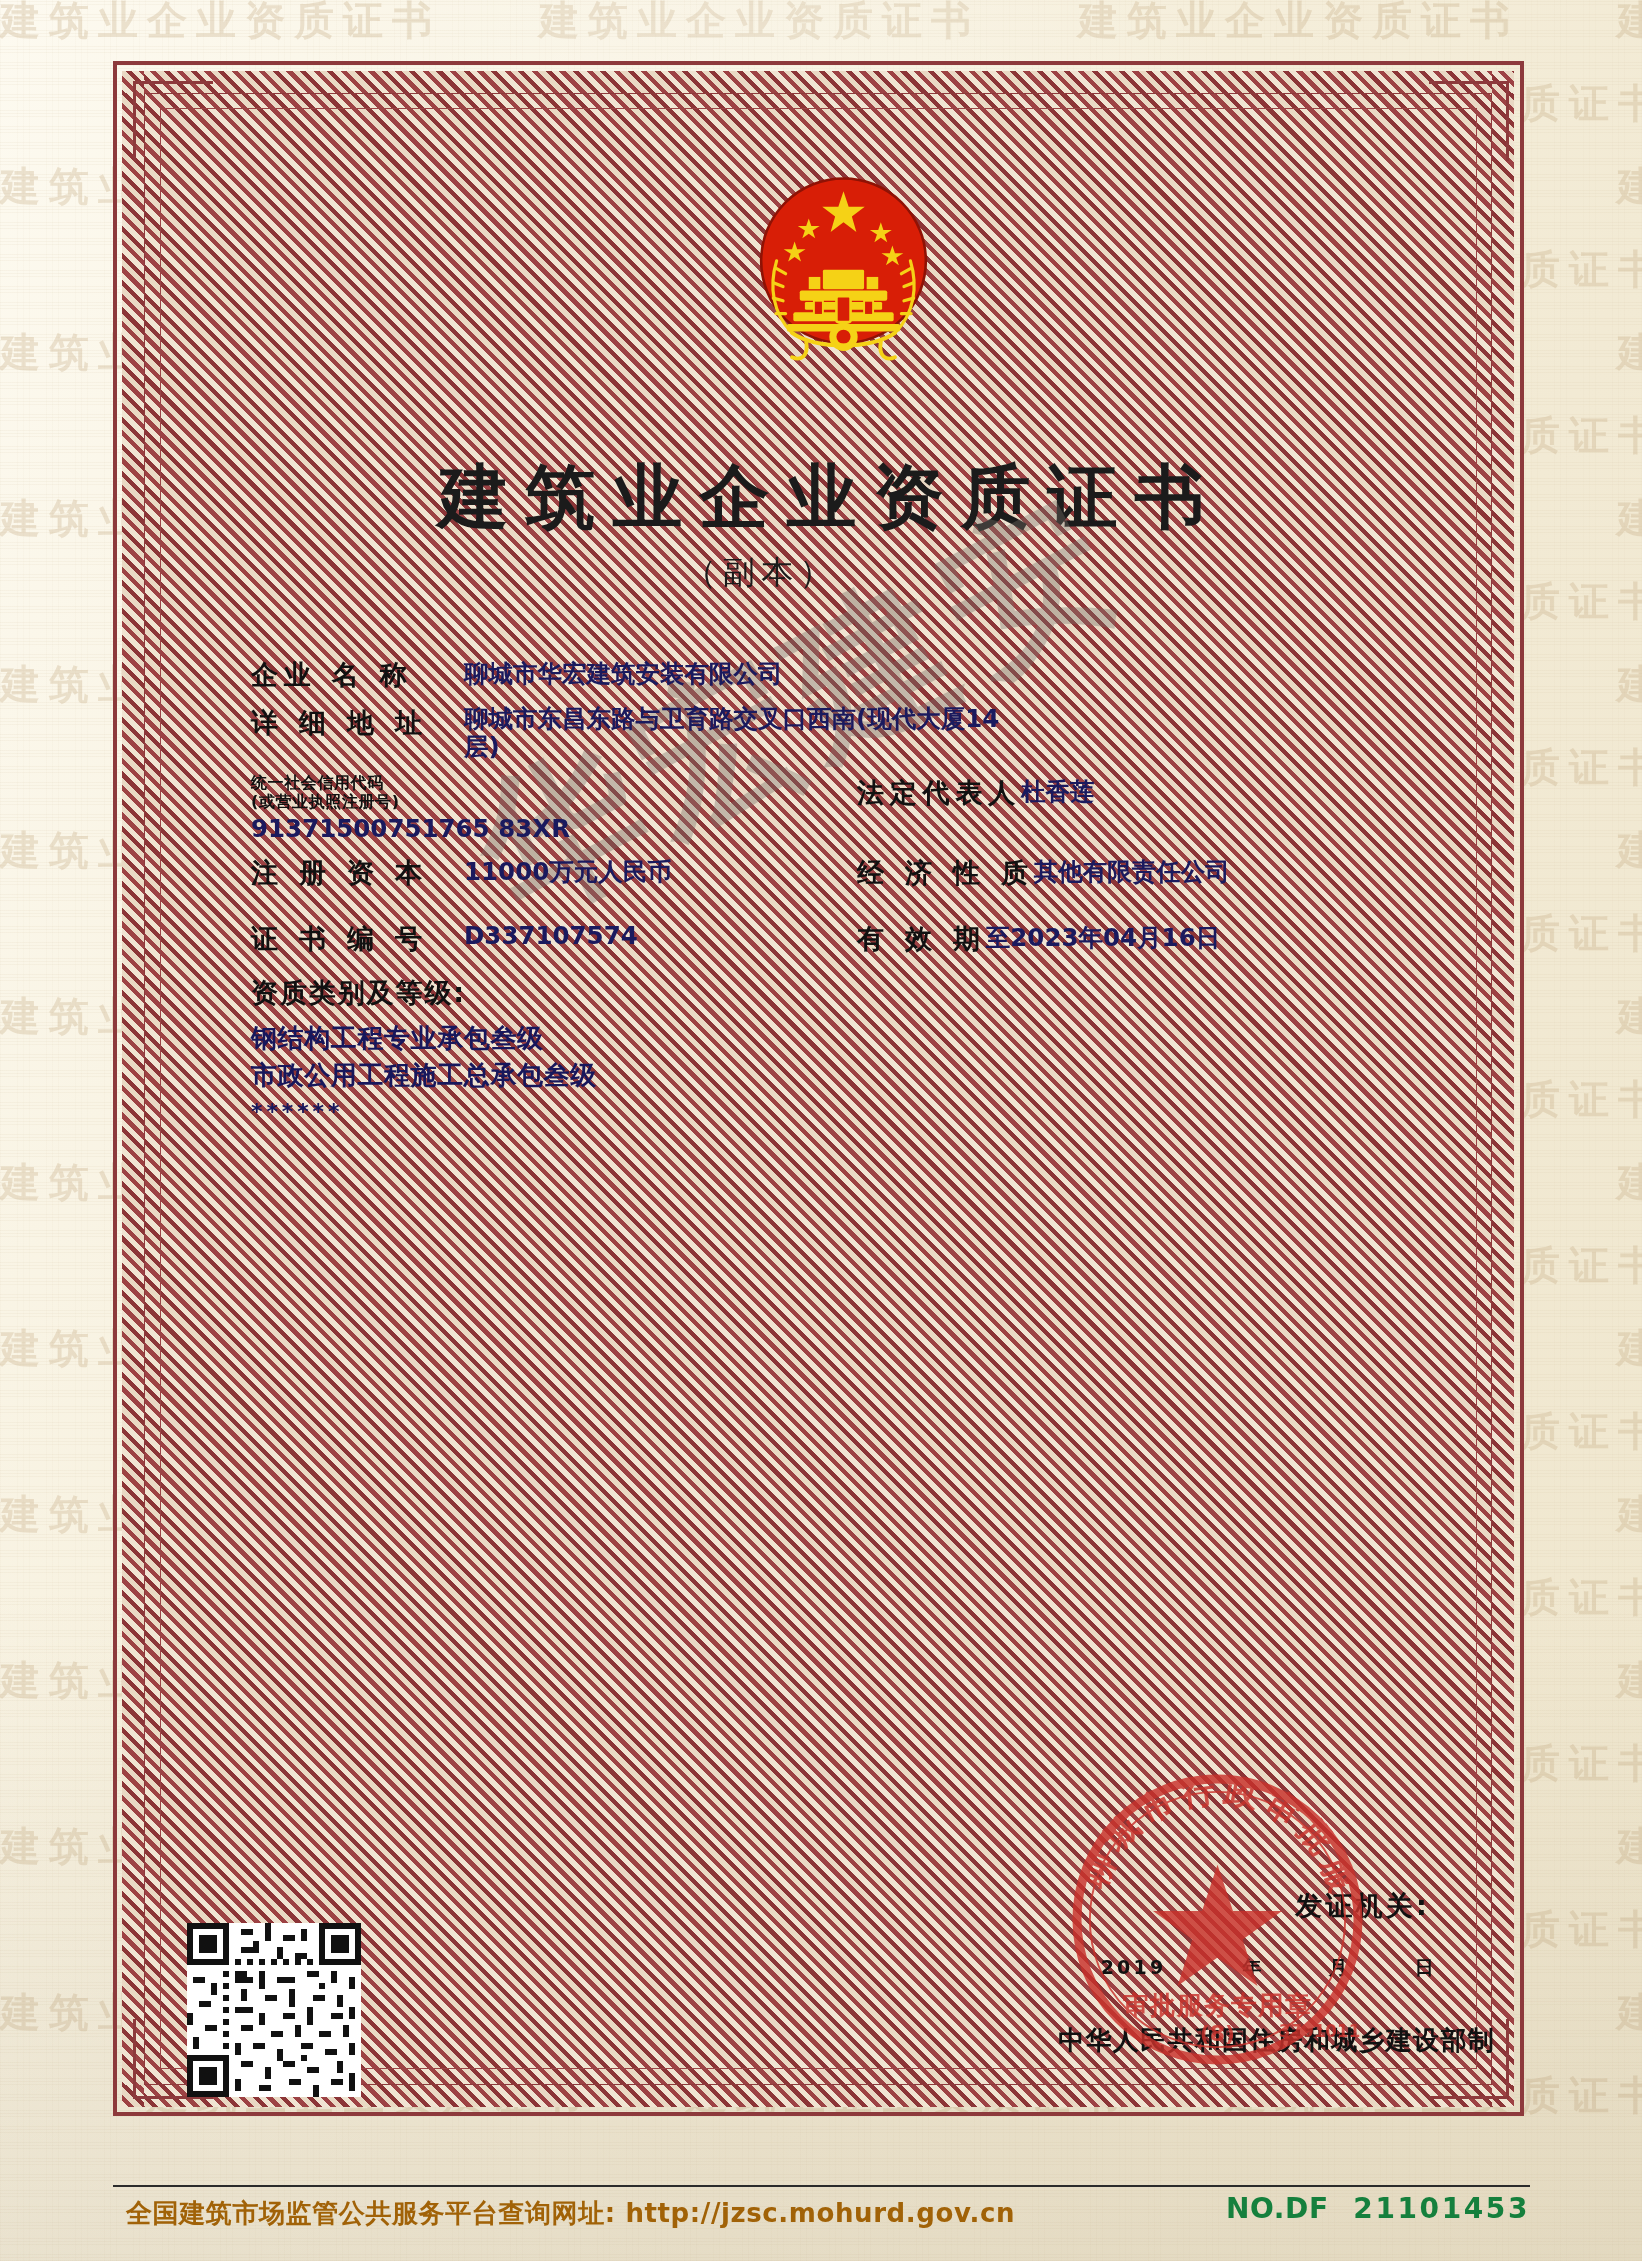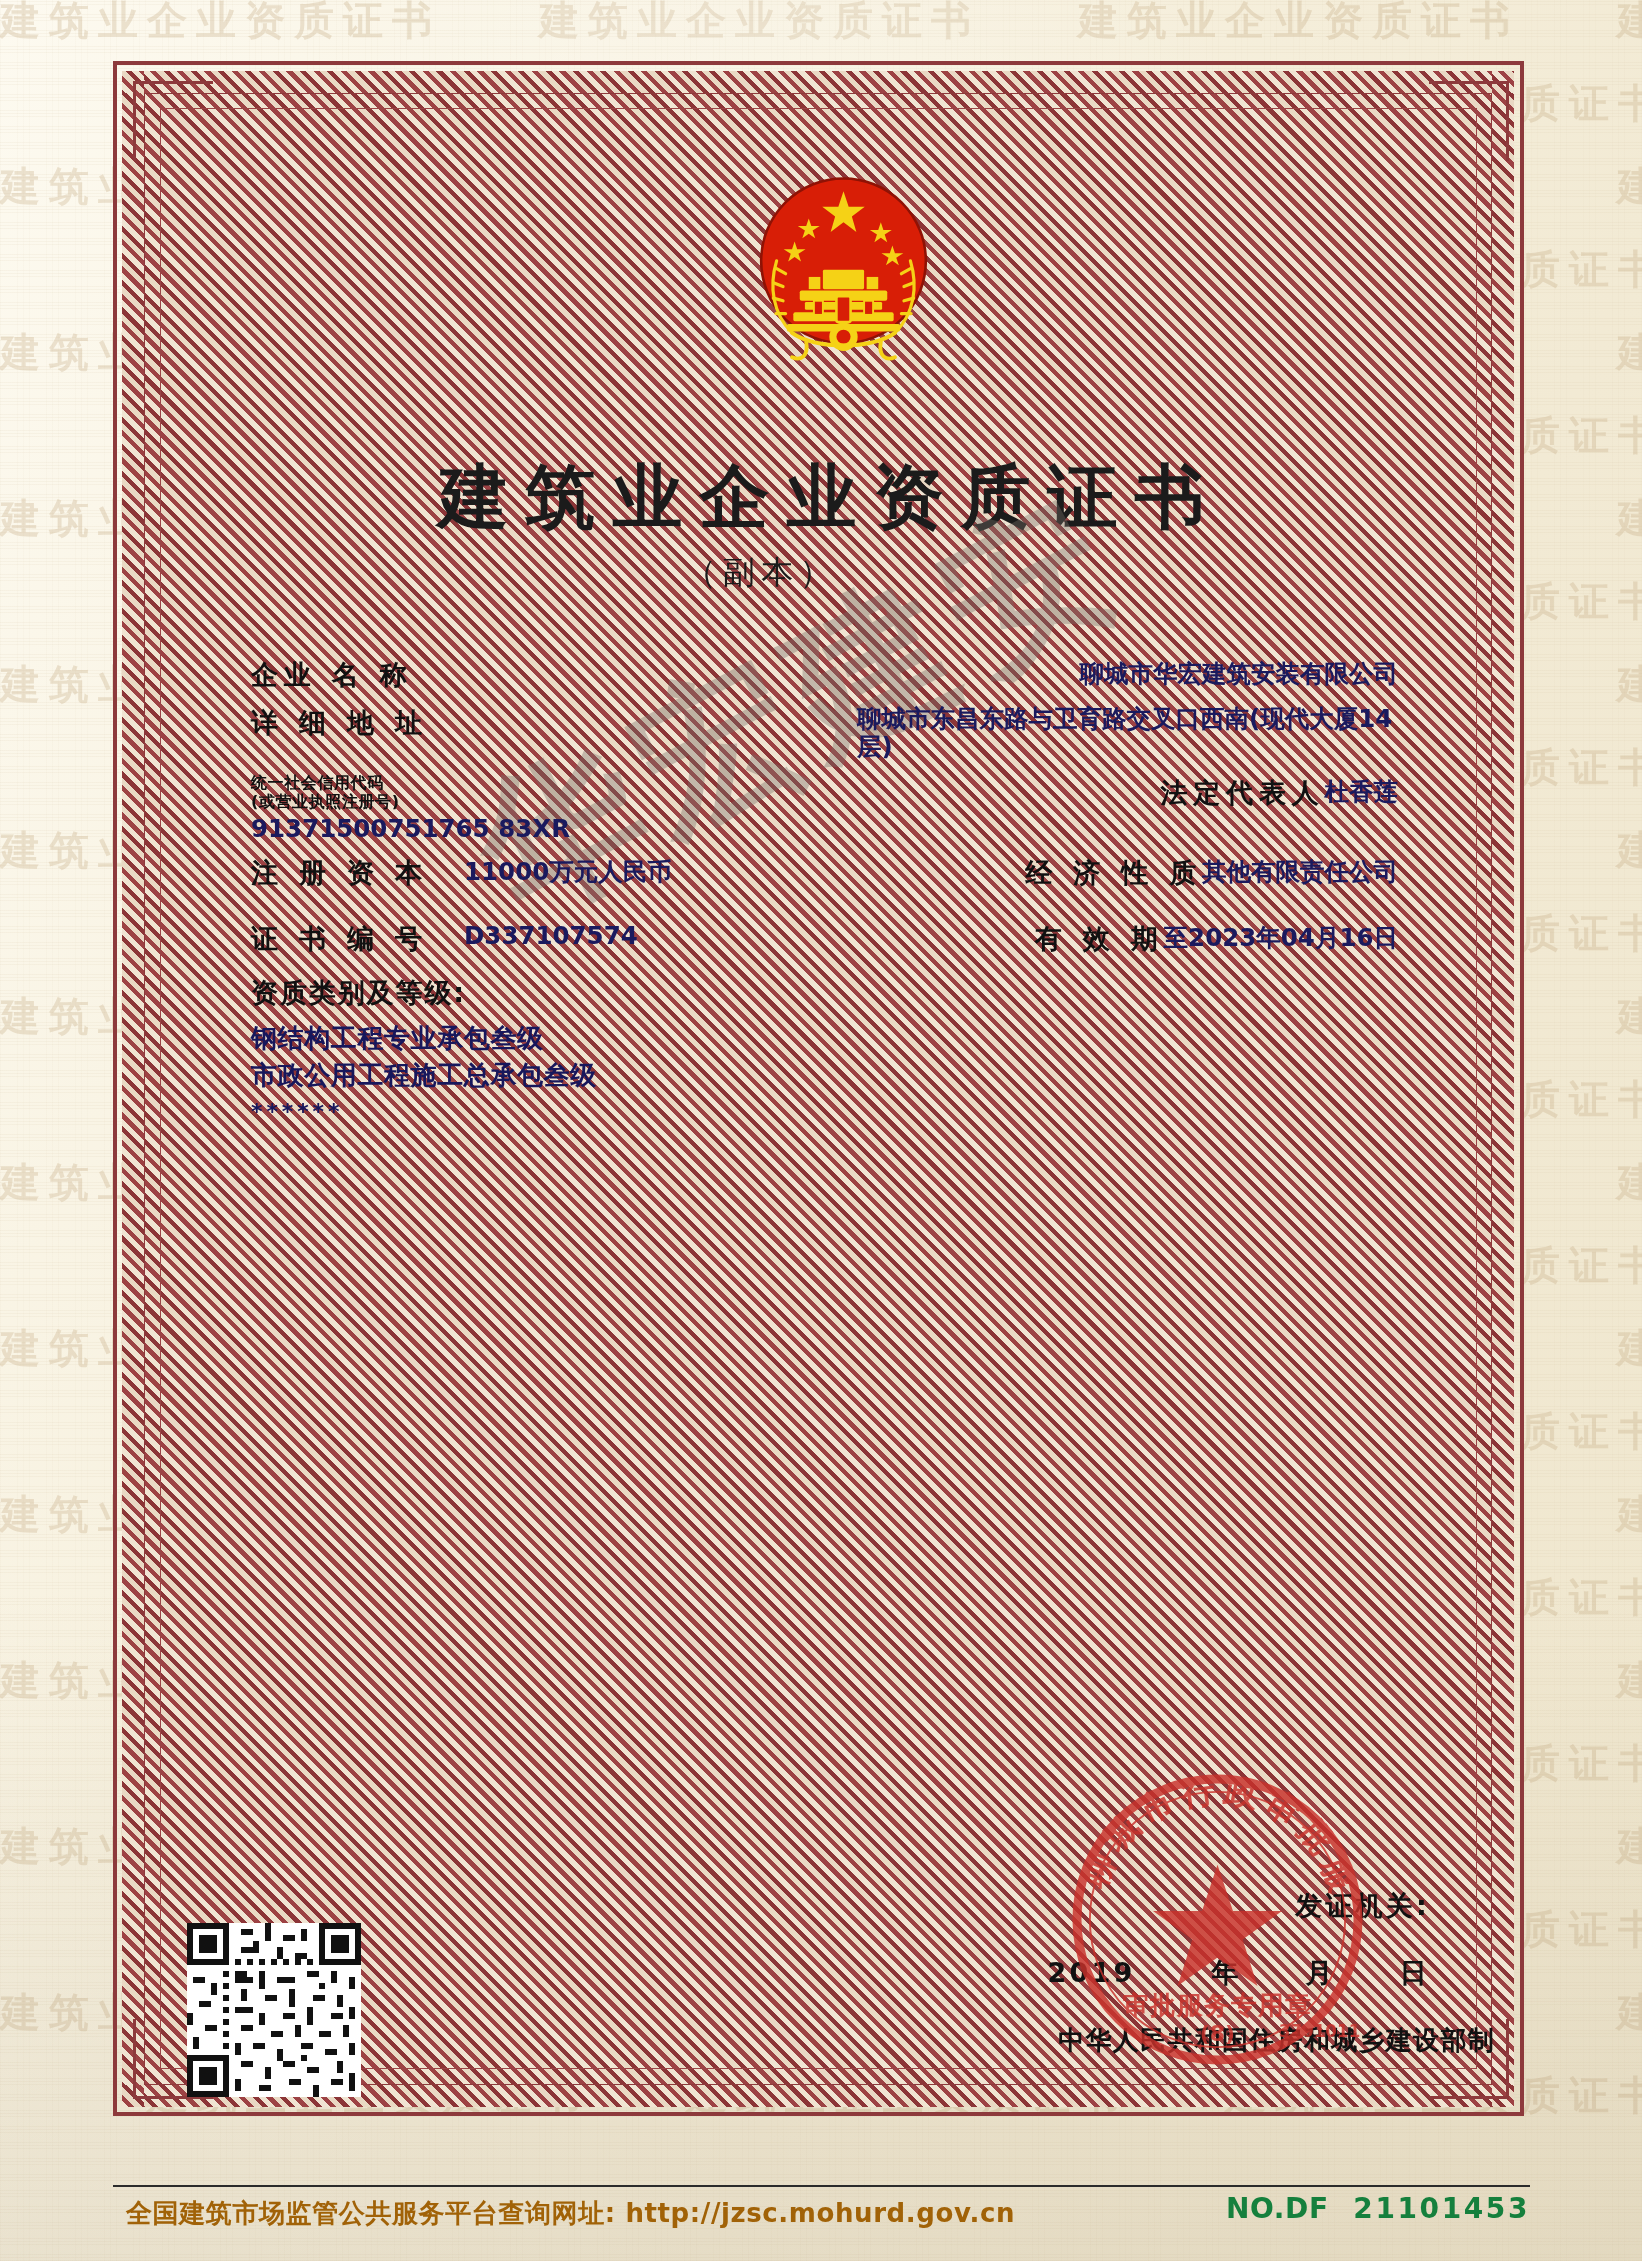--- a/index.html
+++ b/index.html
@@ -163,7 +163,6 @@
     display: flex;
     align-items: flex-start;
     margin-bottom: 11.6px;
-    justify-content: space-between;
   }
   .lbl {
     font-size: 27px;

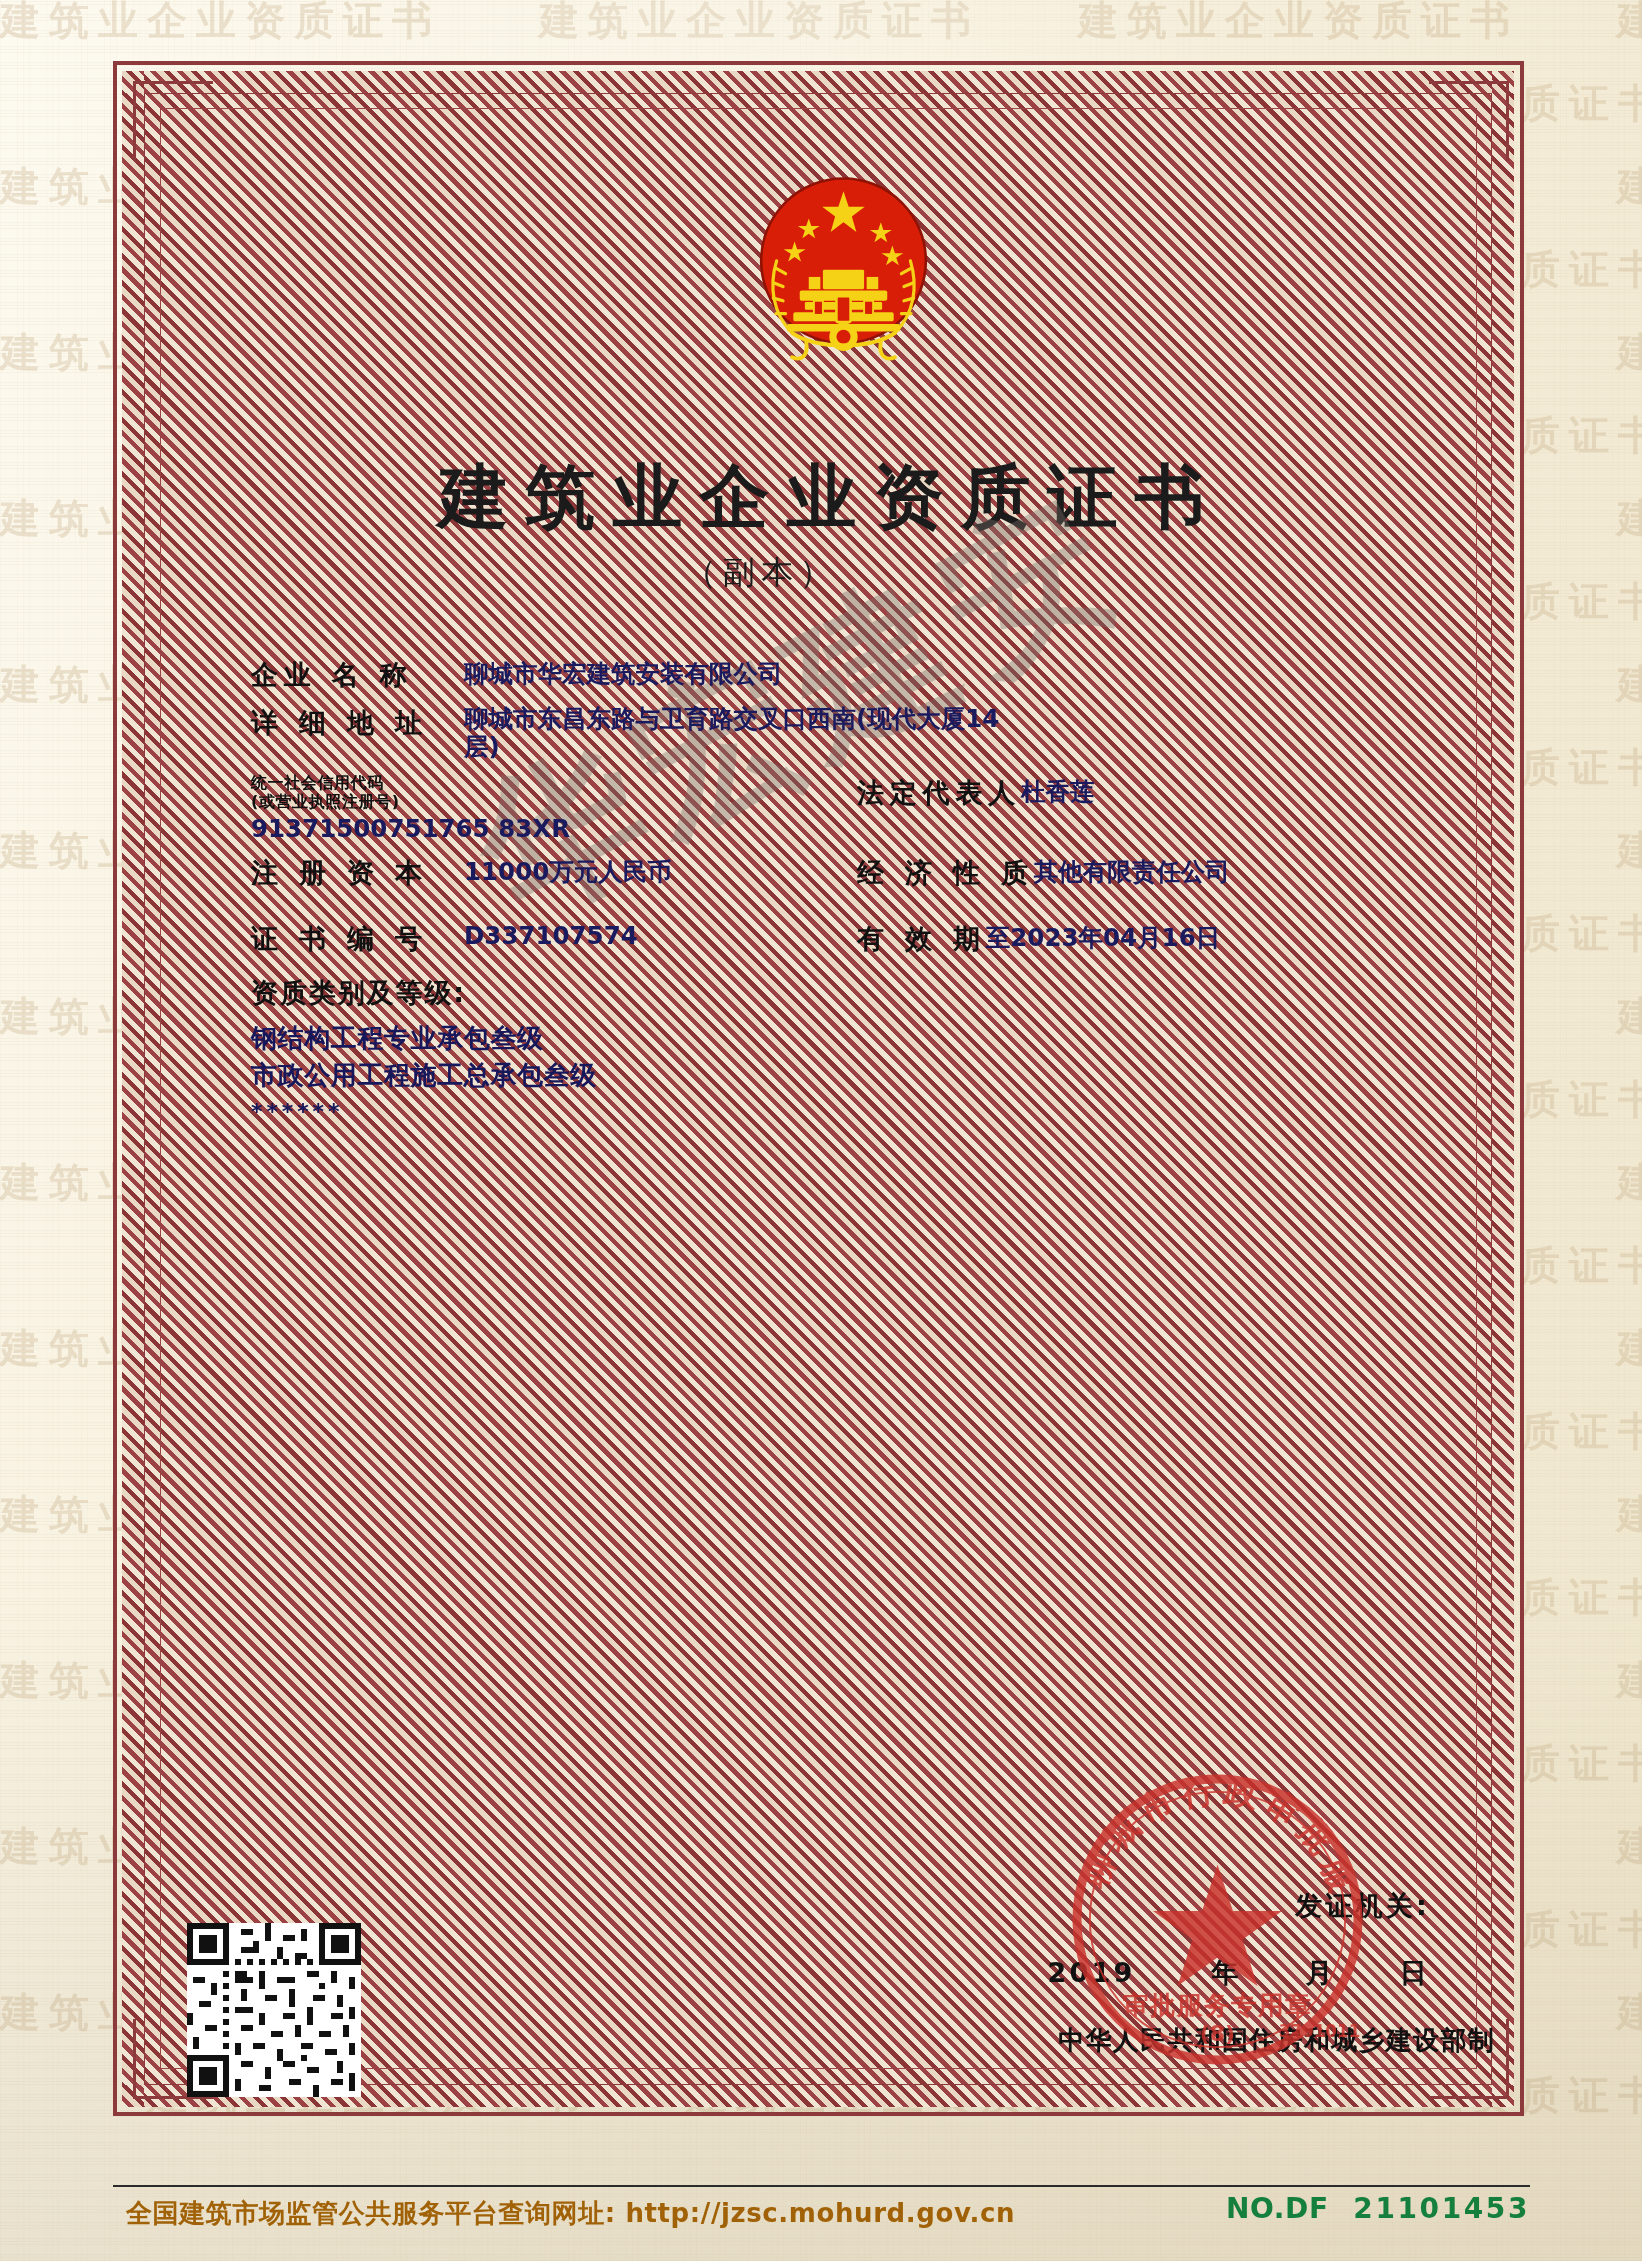--- a/index.html
+++ b/index.html
@@ -260,9 +260,9 @@
   }
   .issue-date {
     position: absolute;
-    right: 213px;
+    right: 206px;
     top: 1955px;
-    font-size: 27px;
+    font-size: 19px;
     font-weight: 700;
     letter-spacing: 3.2px;
     color: #111;

